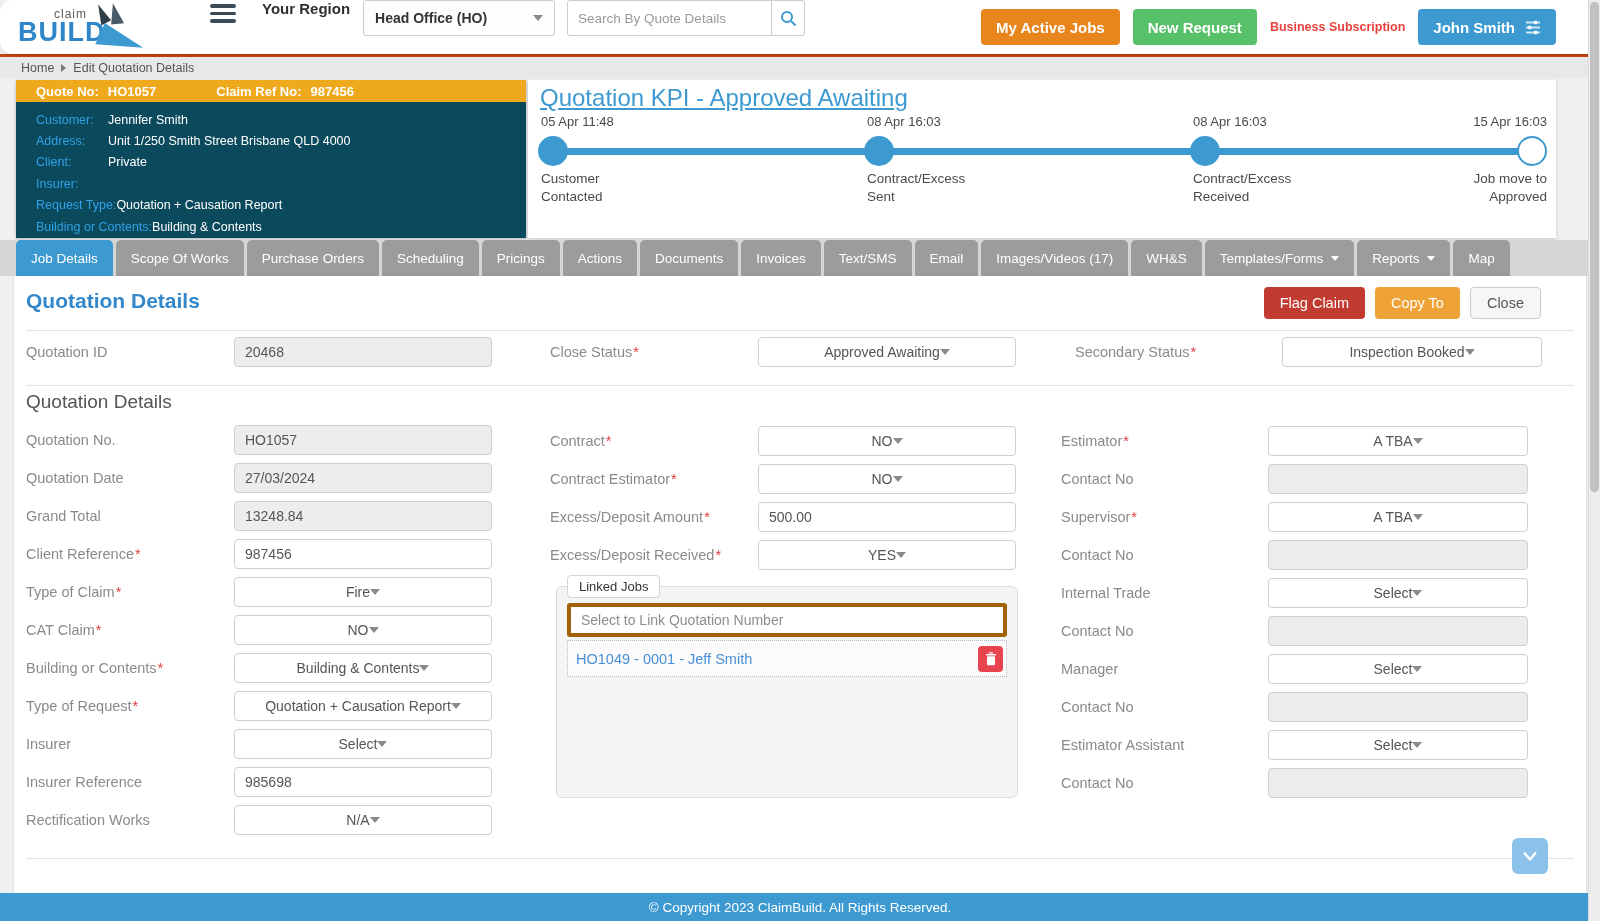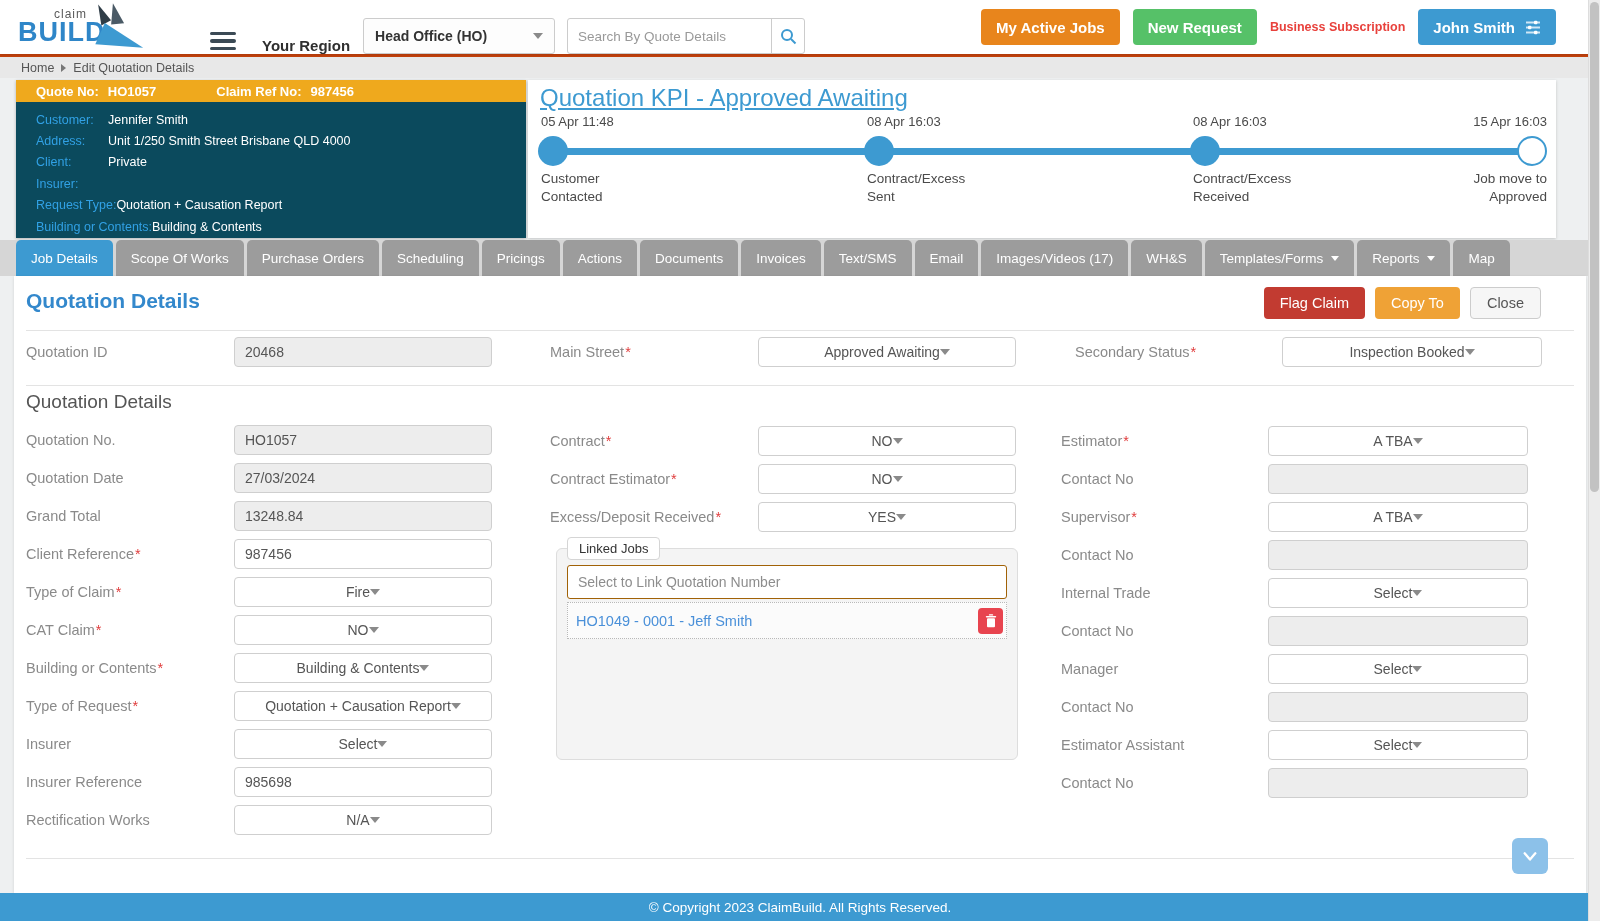--- a/index.html
+++ b/index.html
@@ -10,7 +10,7 @@
   }
   
   .topbar { position:absolute; left:0; top:0; right:0; height:54px; background:#fff;
-            display:flex; align-items:flex-end; box-shadow:0 1px 2px rgba(0,0,0,.12); z-index:5; }
+            display:flex; align-items:flex-start; box-shadow:0 1px 2px rgba(0,0,0,.12); z-index:5;border-radius:12px; }
   .logo { position:relative; width:188px; height:54px; flex:none; }
   .logo-claim { position:absolute; left:54px; top:7px; font-size:12px; color:#5a5a5a; letter-spacing:1px; }
   .logo-build { position:absolute; left:18px; top:17px; font-size:27px; font-weight:bold; color:#2f86c8; letter-spacing:1px; }

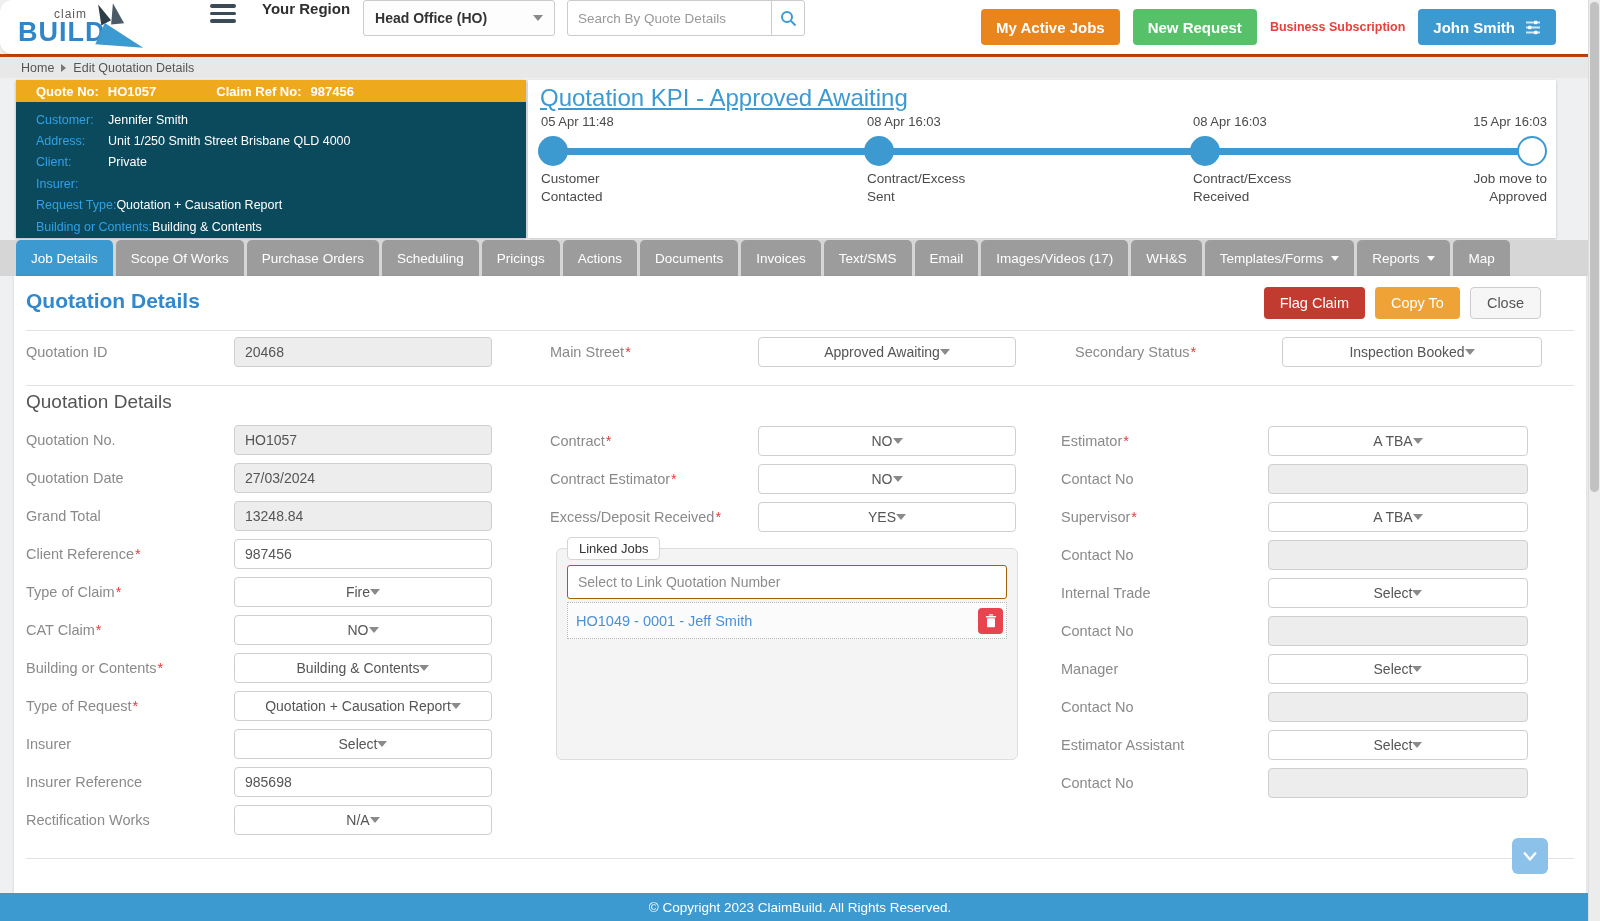--- a/index.html
+++ b/index.html
@@ -299,7 +299,7 @@
       <input class="fctrl ro" readonly="" value="20468" style="">
     </div>
     <div class="tg tg2">
-      <label class="flabel"><span class="req">Main Street</span></label>
+      <label class="flabel"><span class="req">Close Status</span></label>
       <div class="fctrl fselect">
         <span>Approved Awaiting</span>
         <span class="caret"></span>

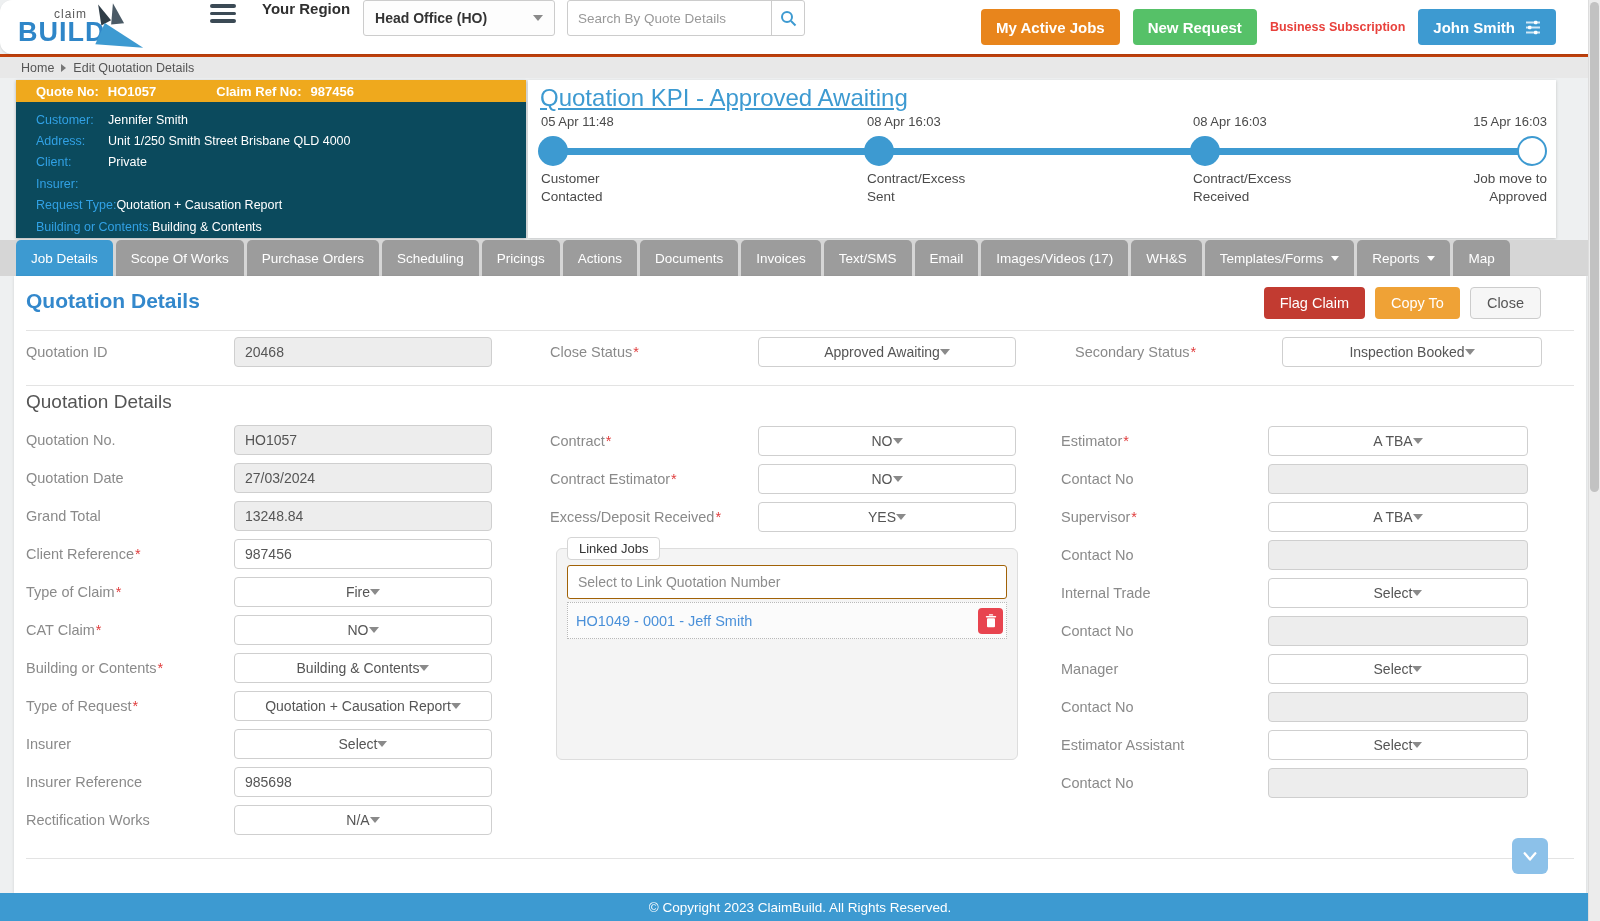--- a/index.html
+++ b/index.html
@@ -398,6 +398,10 @@
       </div>
     </div>
     <div class="frow">
+      <label class="flabel"><span class="req">Excess/Deposit Amount</span></label>
+      <input class="fctrl" value="500.00" style="">
+    </div>
+    <div class="frow">
       <label class="flabel"><span class="req">Excess/Deposit Received</span></label>
       <div class="fctrl fselect">
         <span>YES</span>

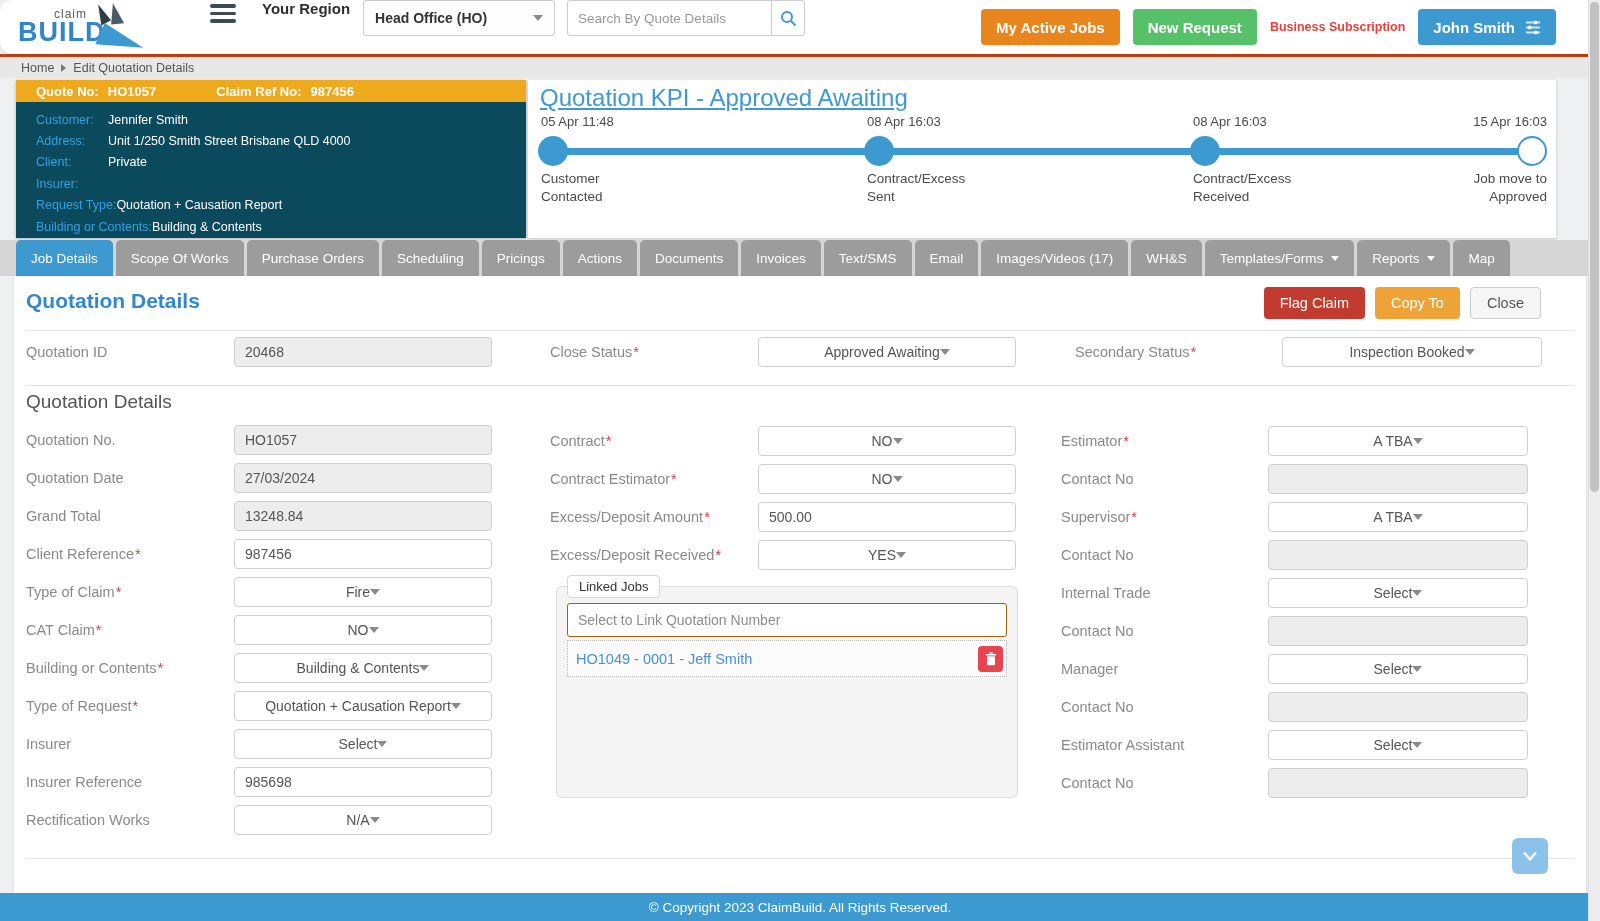--- a/index.html
+++ b/index.html
@@ -116,7 +116,7 @@
                    border:1px solid #d5d5d5; border-radius:4px; padding:0 11px; display:flex;
                    align-items:center; font-size:13px; font-weight:normal; color:#333; }
   .linked-input { display:block; margin:16px 10px 0; width:calc(100% - 20px); height:34px;
-                  border:1px solid #a16207; border-radius:3px; font-size:14px; color:#555;
+                  border:4px solid #a16207; border-radius:3px; font-size:14px; color:#555;
                   padding:0 10px; font-family:inherit; outline:none; }
   .linked-input::placeholder { color:#8d8d8d; }
   .linked-item { position:relative; margin:3px 10px 0; height:37px; display:flex; align-items:center;

